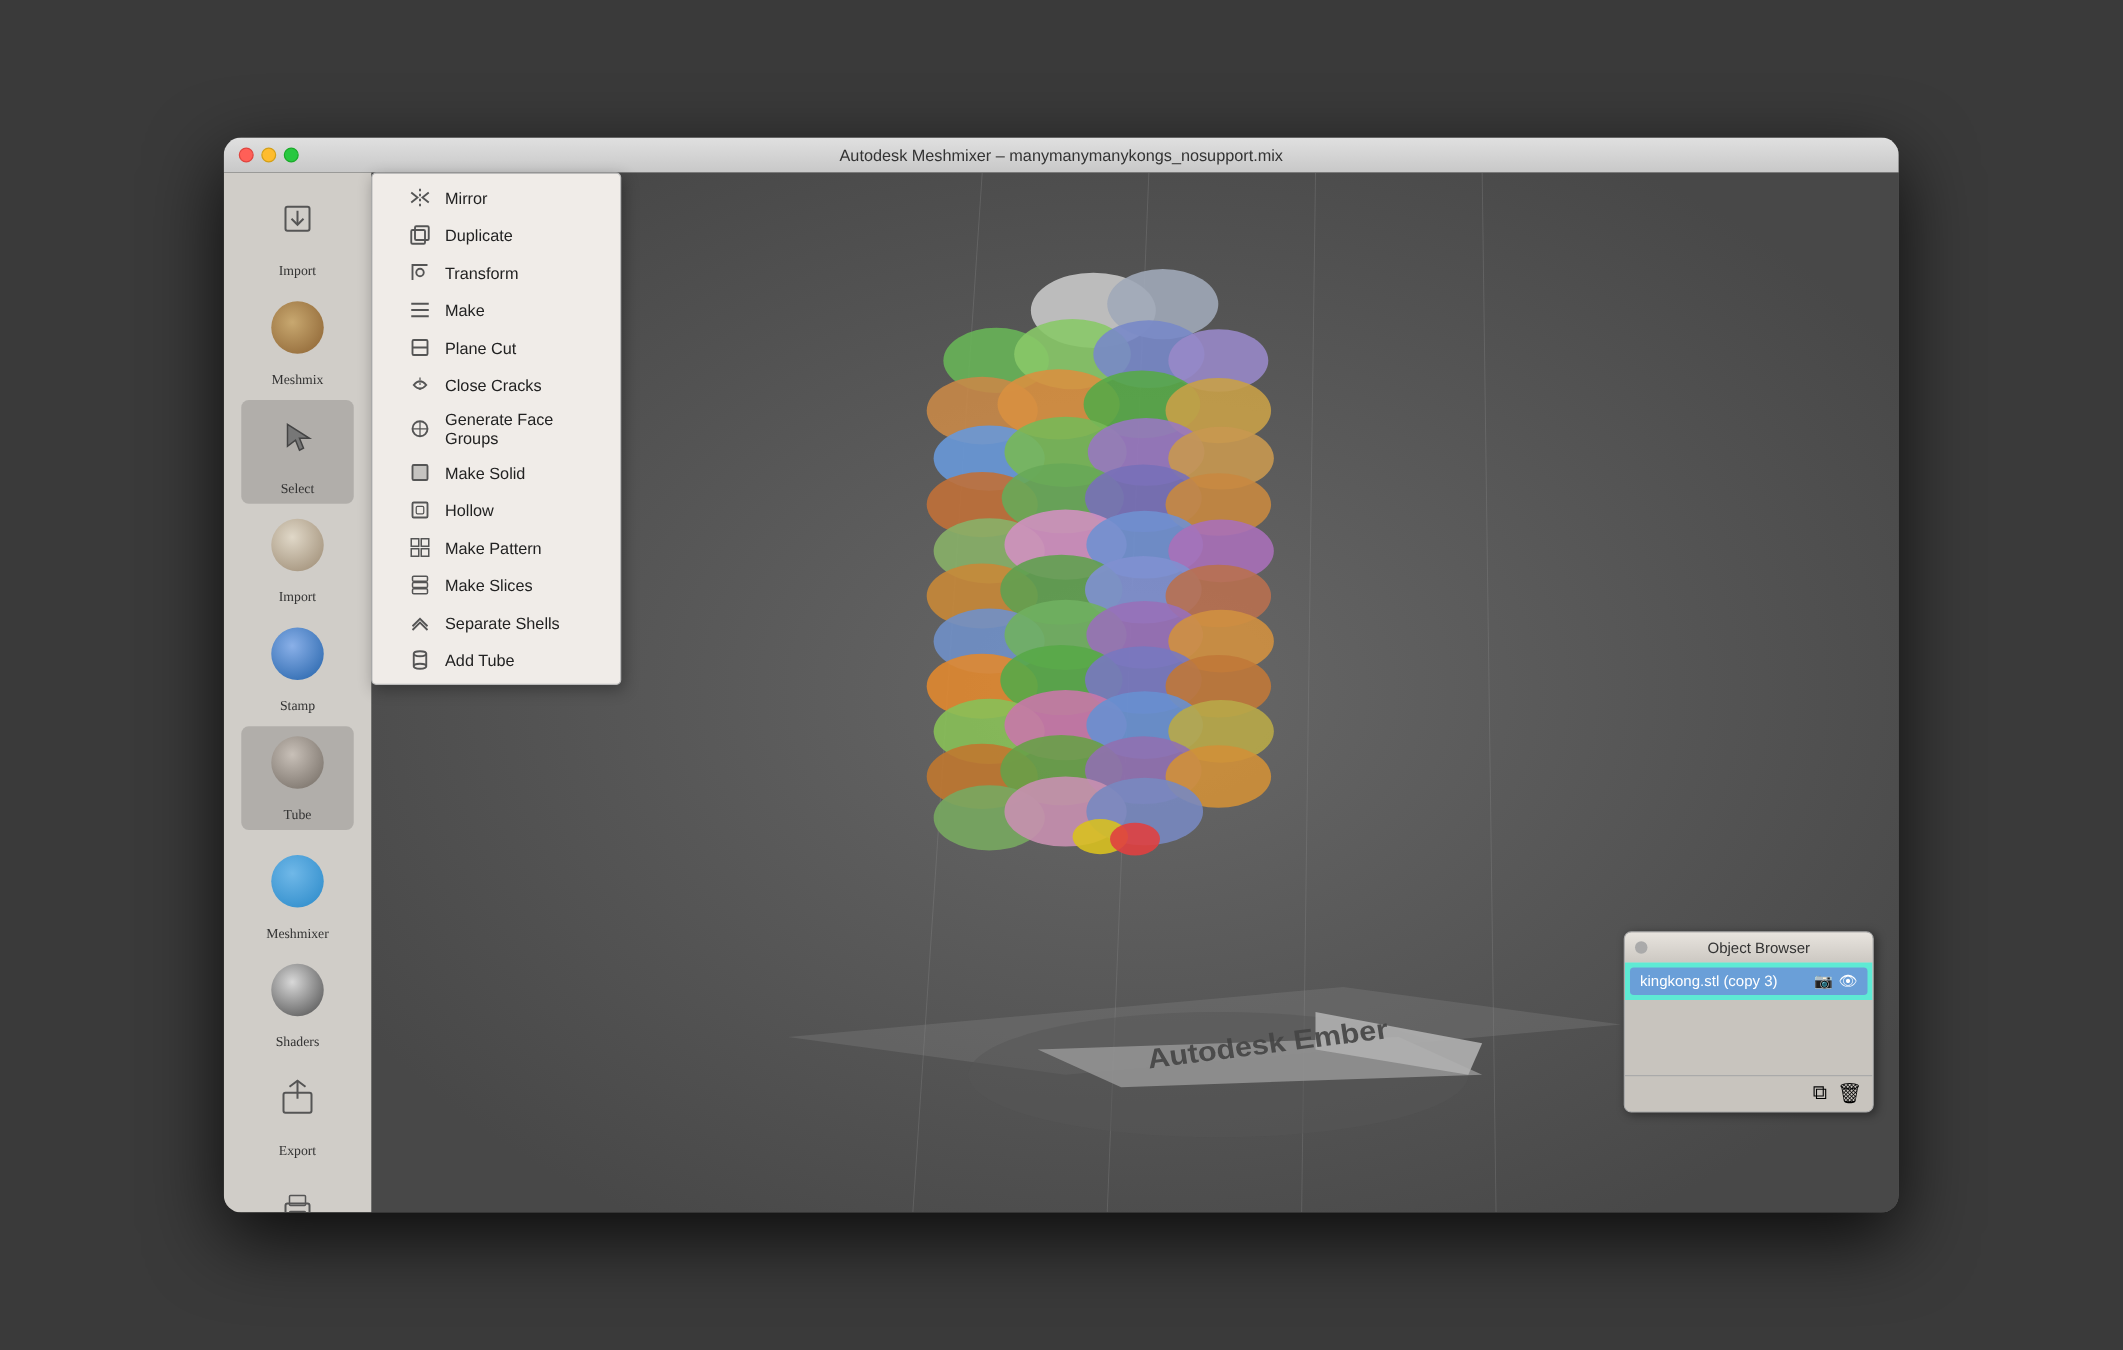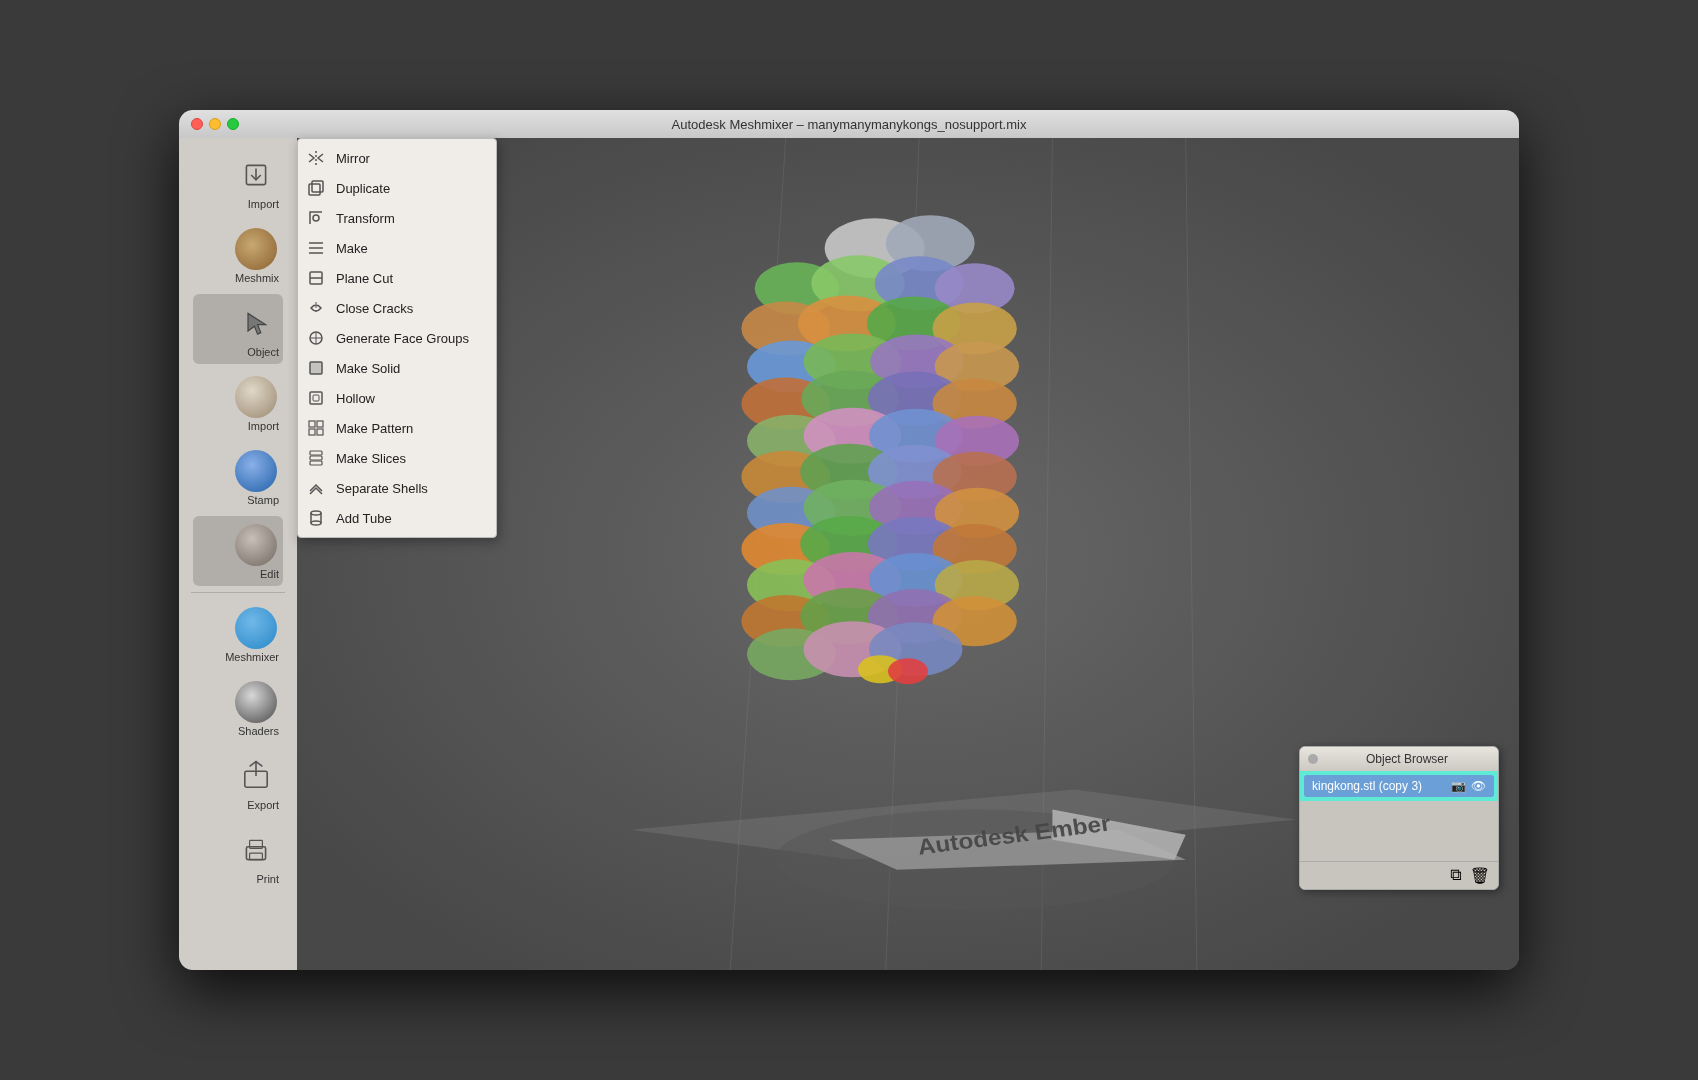--- a/index.html
+++ b/index.html
@@ -128,7 +128,7 @@
     .menu-item {
       display: flex;
       align-items: center;
-      padding: 5px 8px;
+      padding: 5px 28px;
       font-size: 13px;
       color: #222;
       cursor: pointer;

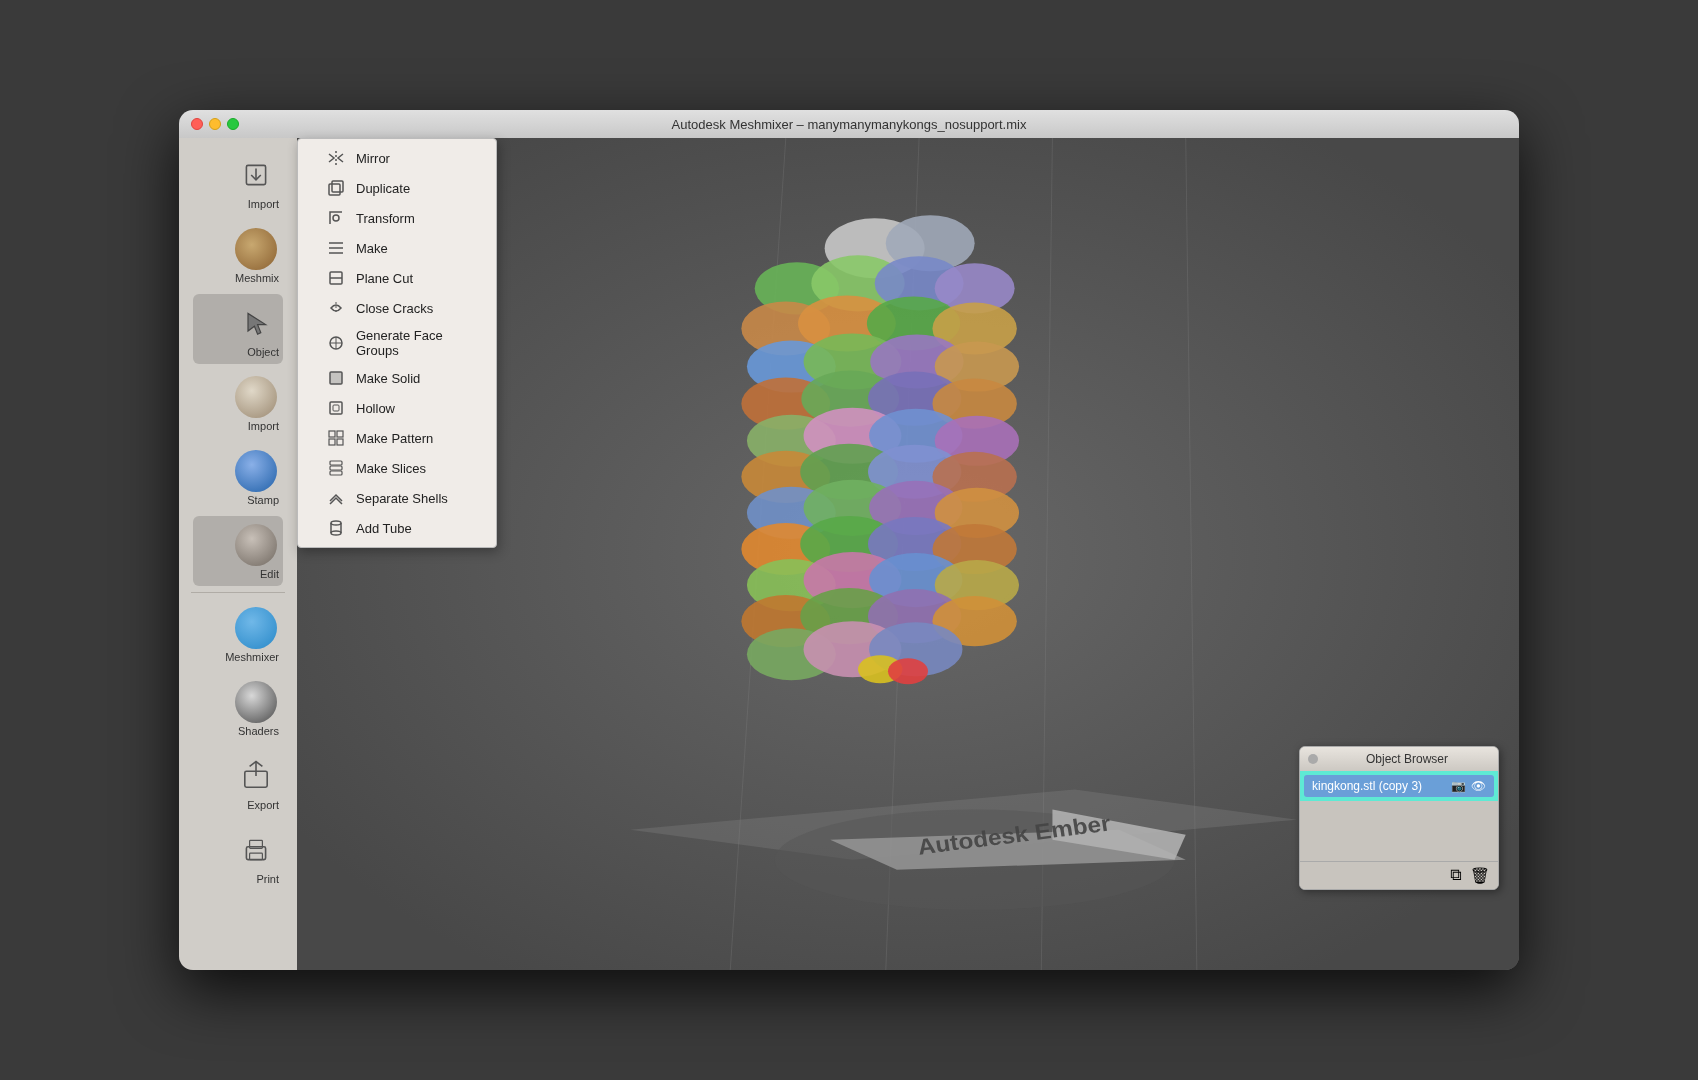--- a/index.html
+++ b/index.html
@@ -82,12 +82,13 @@
     .sidebar-item {
       display: flex;
       flex-direction: column;
-      align-items: flex-end;
+      align-items: center;
       width: 90px;
       padding: 6px 4px;
       border-radius: 6px;
       cursor: pointer;
-      gap: 0;
+      gap: 13px;
+      font-family: Liberation Serif, serif;
     }
     .sidebar-item.active { background: rgba(0,0,0,0.15); }
 

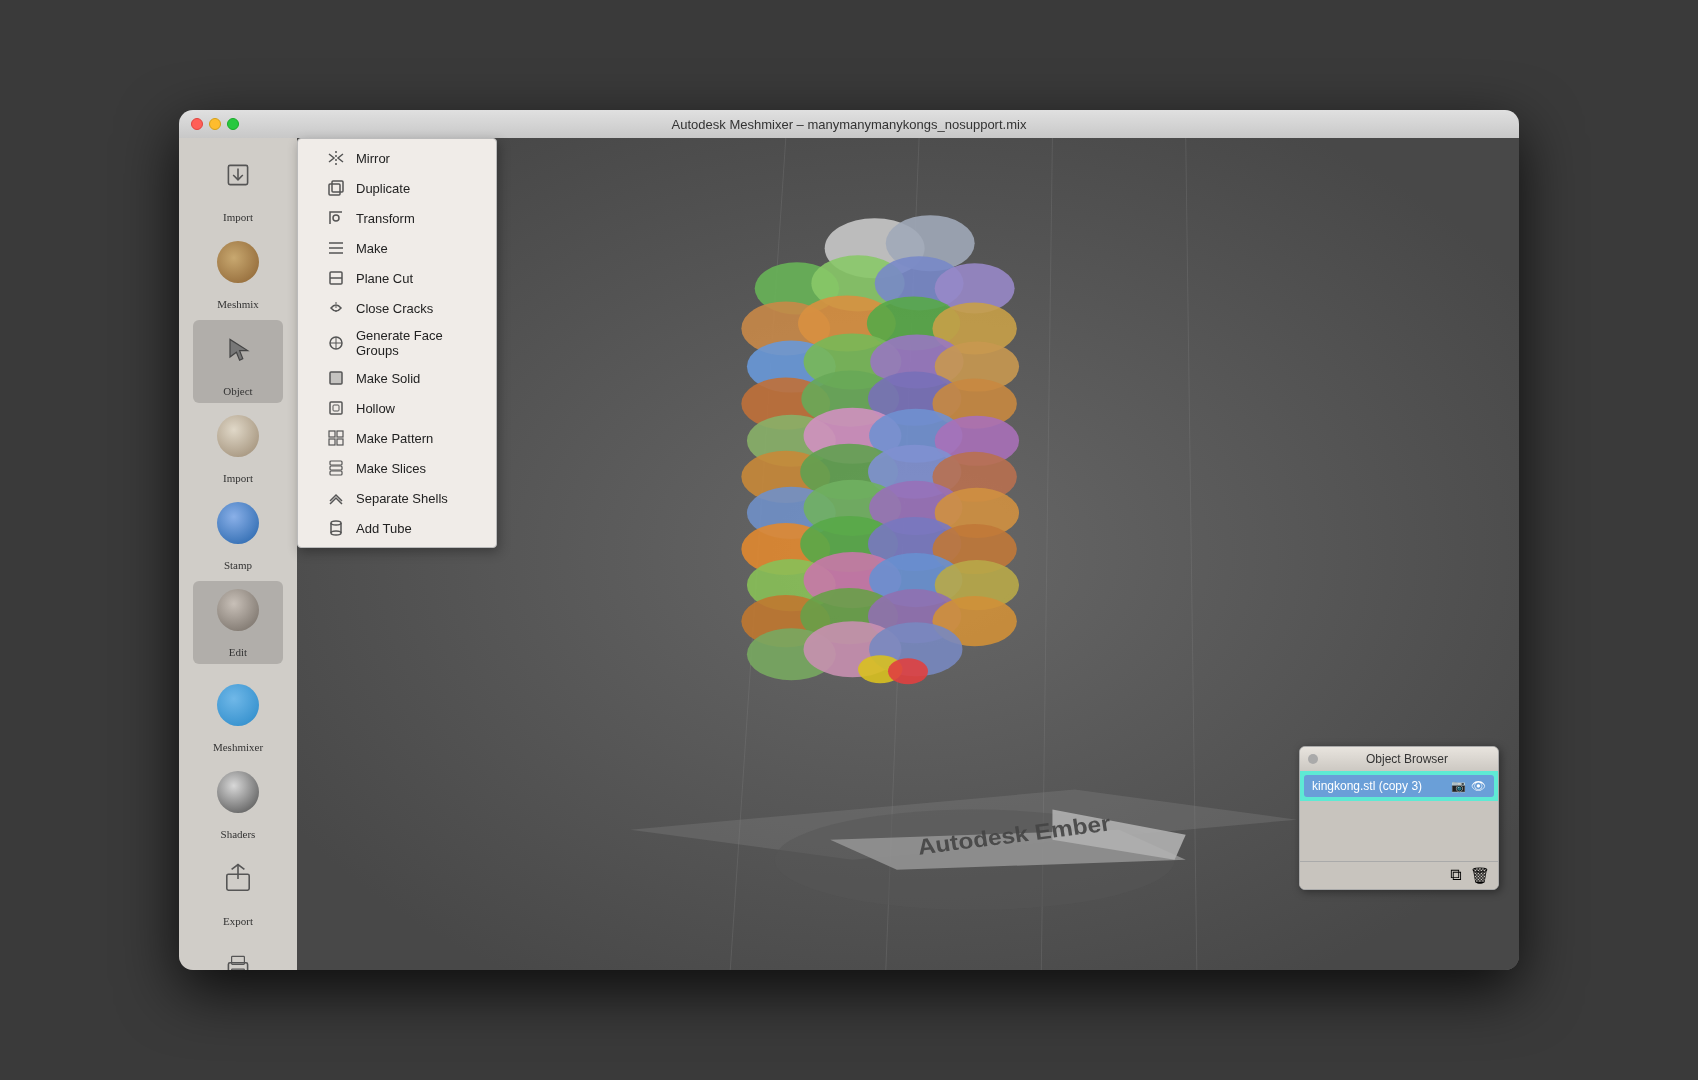--- a/index.html
+++ b/index.html
@@ -294,7 +294,7 @@
             <polygon points="10,8 10,30 18,24 22,34 26,32 22,22 32,22" stroke="#444" stroke-width="1.5" fill="#777"></polygon>
           </svg>
         </div>
-        <span class="sidebar-label">Object</span>
+        <span class="sidebar-label">Select</span>
       </div>
 
       <div class="sidebar-item">

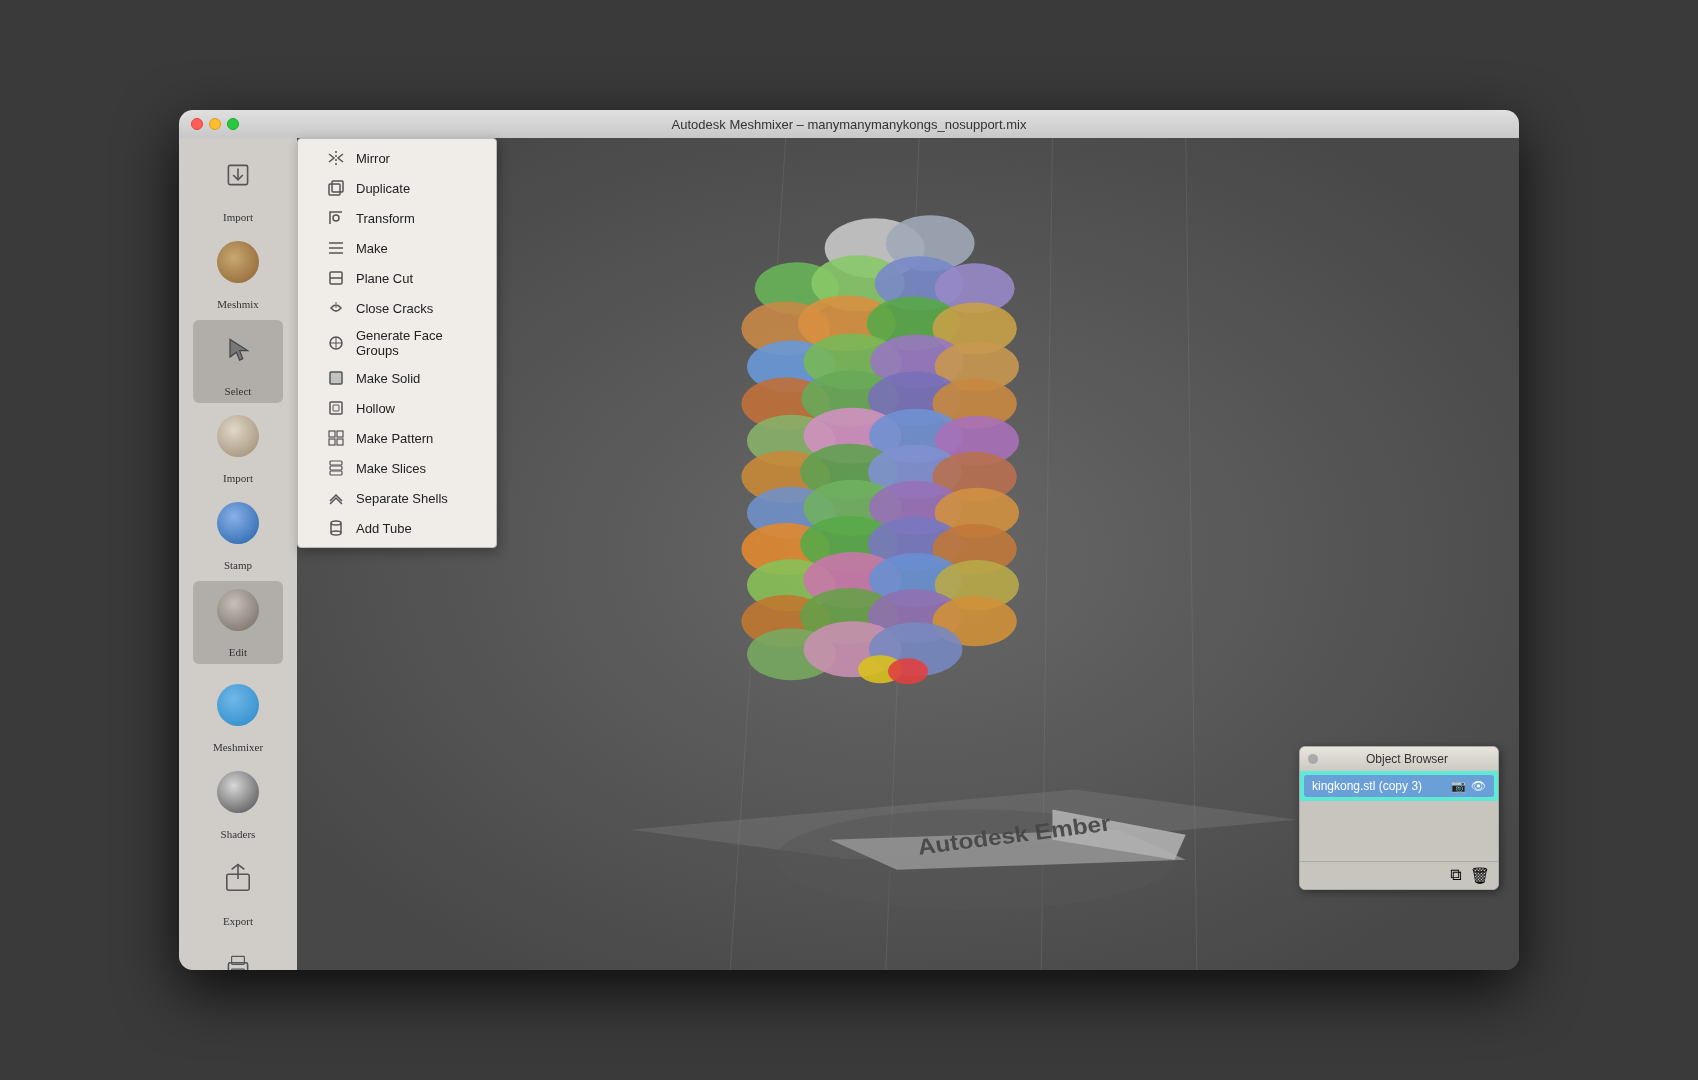--- a/index.html
+++ b/index.html
@@ -315,7 +315,7 @@
         <div class="sidebar-icon">
           <div style="width:42px;height:42px;border-radius:50%;background:radial-gradient(circle at 40% 35%, #c8c0b8, #706860);"></div>
         </div>
-        <span class="sidebar-label">Edit</span>
+        <span class="sidebar-label">Tube</span>
       </div>
 
       <div class="sidebar-divider"></div>

